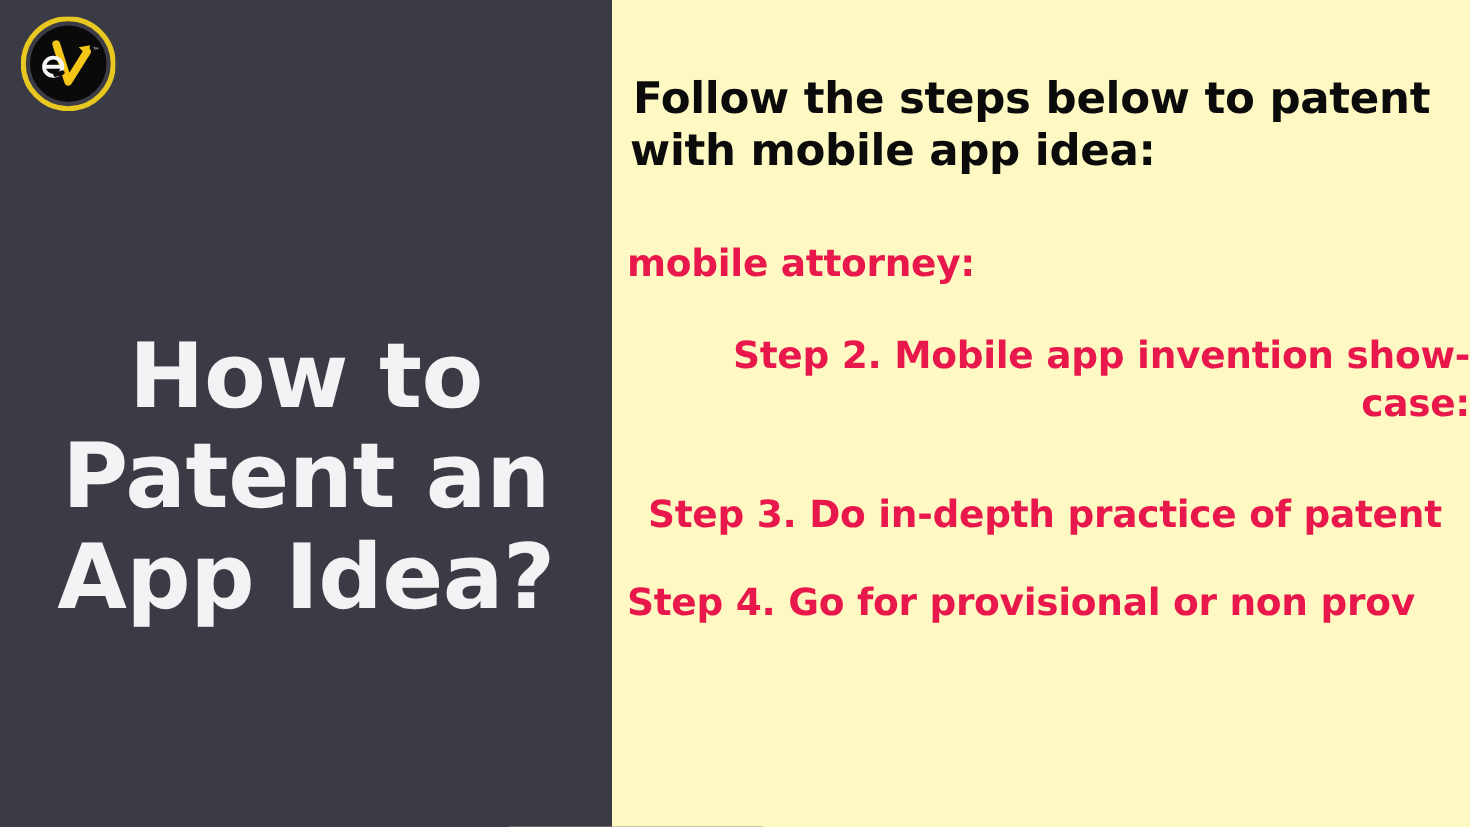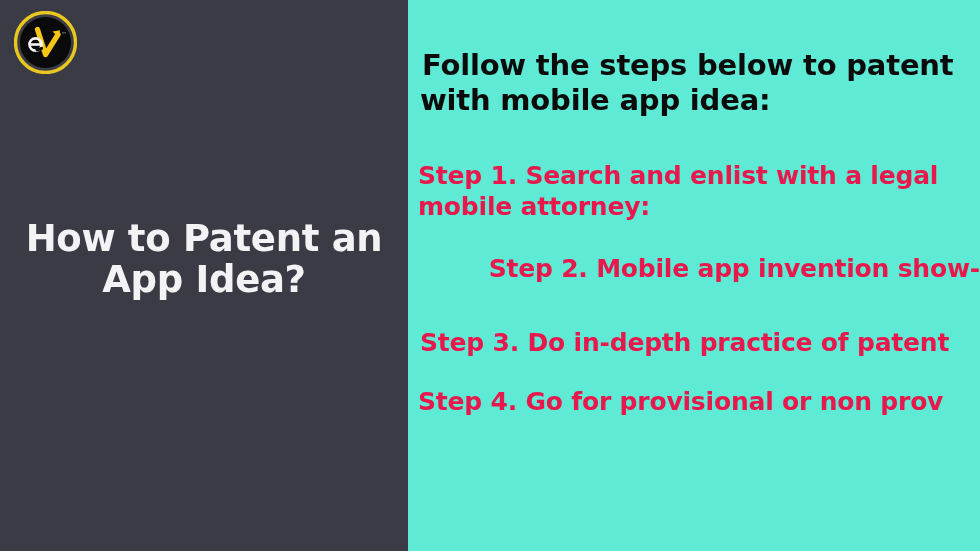--- a/index.html
+++ b/index.html
@@ -60,7 +60,7 @@
     position: relative;
     width: 572px;
     height: 551px;
-    background: #5eead4;
+    background: #fef9c3;
     flex: 0 0 572px;
     box-sizing: border-box;
   }

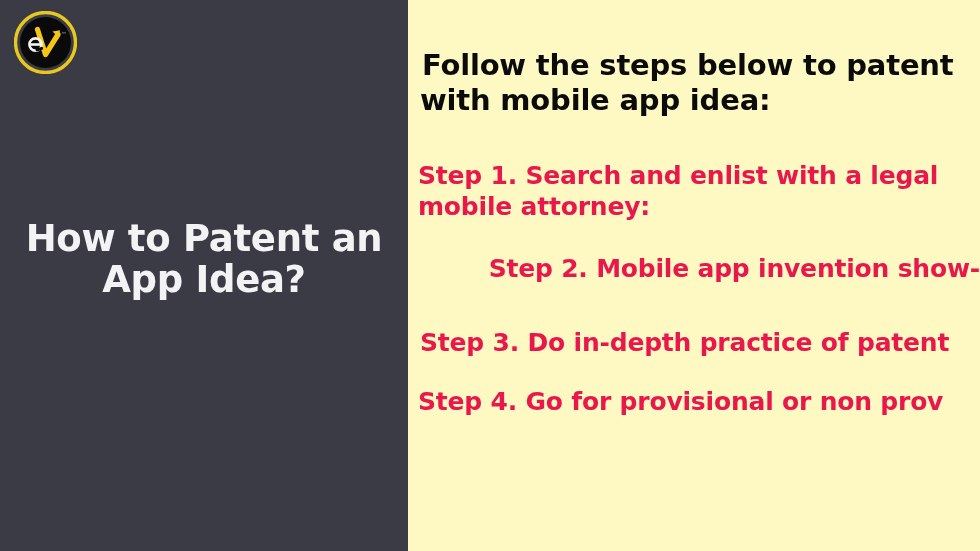--- a/index.html
+++ b/index.html
@@ -146,7 +146,6 @@
     <div class="steps">
 
       <div class="step step-1">
-        <span class="l1">Step 1. Search and enlist with a legal</span>
         <span class="l2">mobile attorney:</span>
       </div>
 

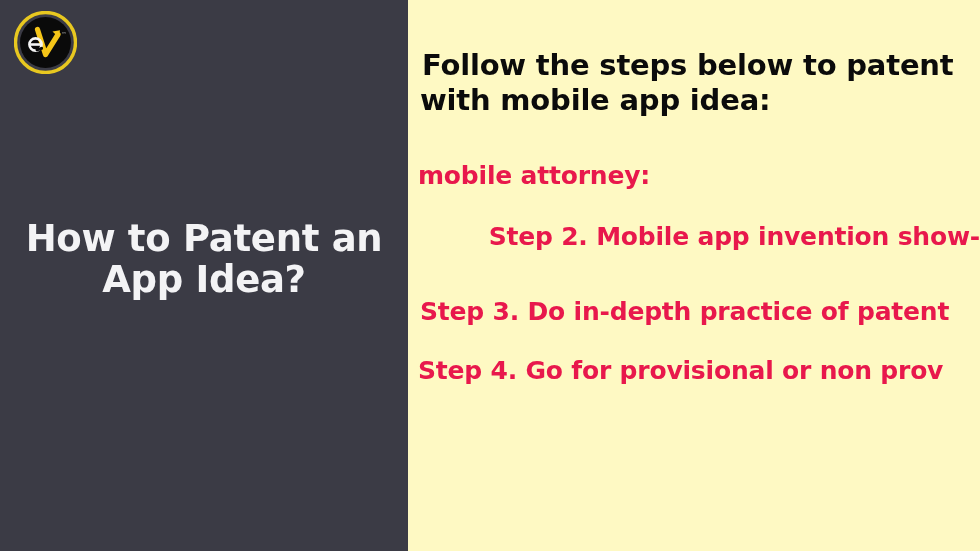--- a/index.html
+++ b/index.html
@@ -47,7 +47,7 @@
     top: 218px;
     text-align: center;
     color: #f3f3f5;
-    font-size: 37px;
+    font-size: 60px;
     font-weight: bold;
     line-height: 1.12;
     letter-spacing: -0.3px;

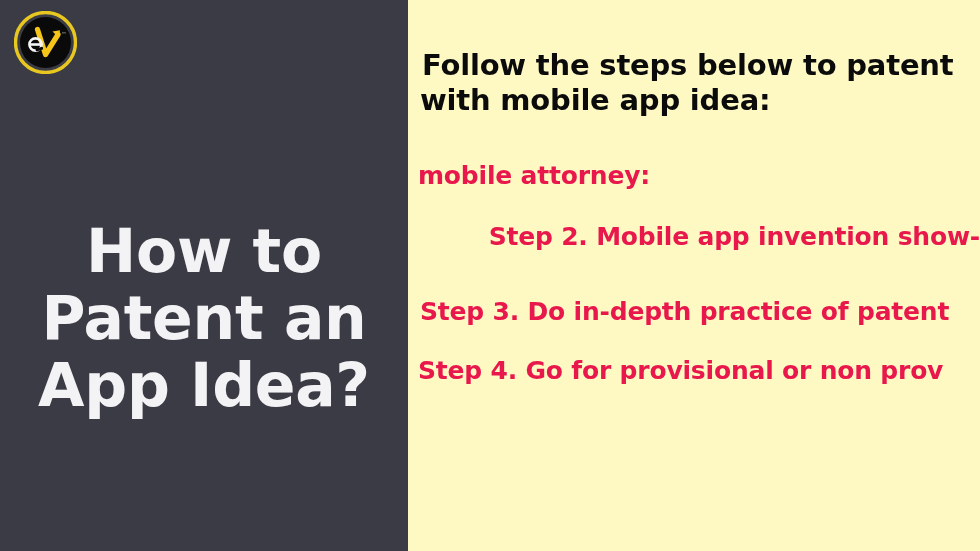--- a/index.html
+++ b/index.html
@@ -151,6 +151,7 @@
 
       <div class="step step-2">
         <span class="l1">Step 2. Mobile app invention show-</span>
+        <span class="l2">case:</span>
       </div>
 
       <div class="step step-3">

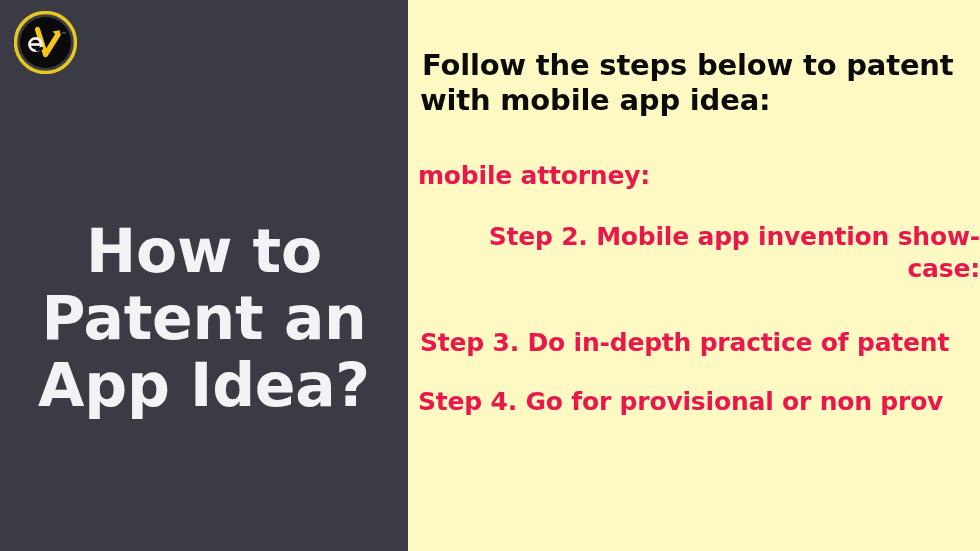--- a/index.html
+++ b/index.html
@@ -101,7 +101,7 @@
 
   .step-1 { margin-bottom: 30px; }
   .step-2 { margin-bottom: 29px; text-align: right; }
-  .step-3 { margin-bottom: 28px; padding-left: 12px; margin-top: 43px; }
+  .step-3 { margin-bottom: 28px; padding-left: 24px; margin-top: 43px; }
   .step-3 .l2 { padding-left: 3px; }
   .step-4 { margin-bottom: 0; }
 </style>

